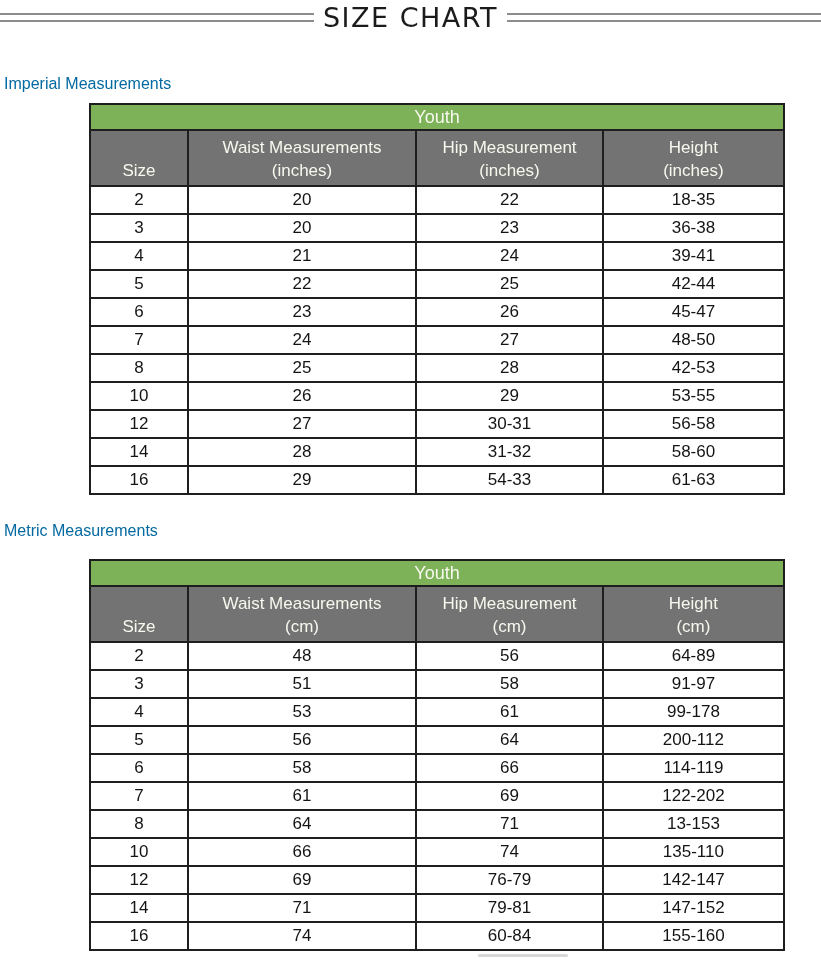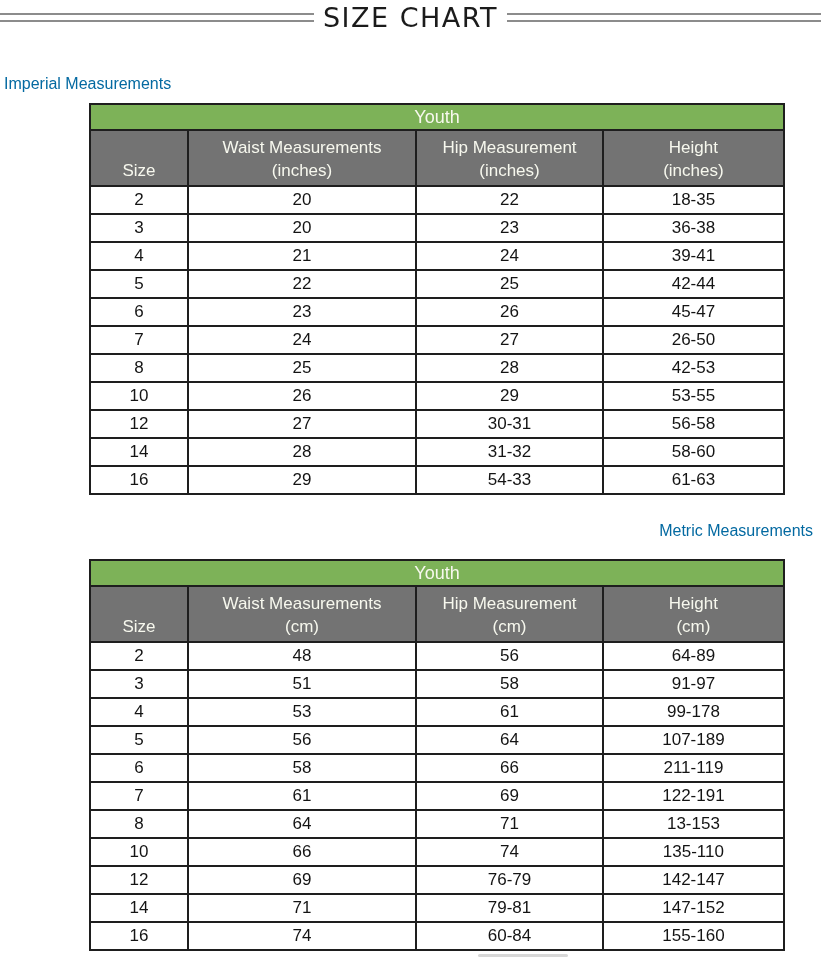--- a/index.html
+++ b/index.html
@@ -188,7 +188,7 @@
         <td>7</td>
         <td>24</td>
         <td>27</td>
-        <td>26-50</td>
+        <td>48-50</td>
       </tr>
       <tr>
         <td>8</td>

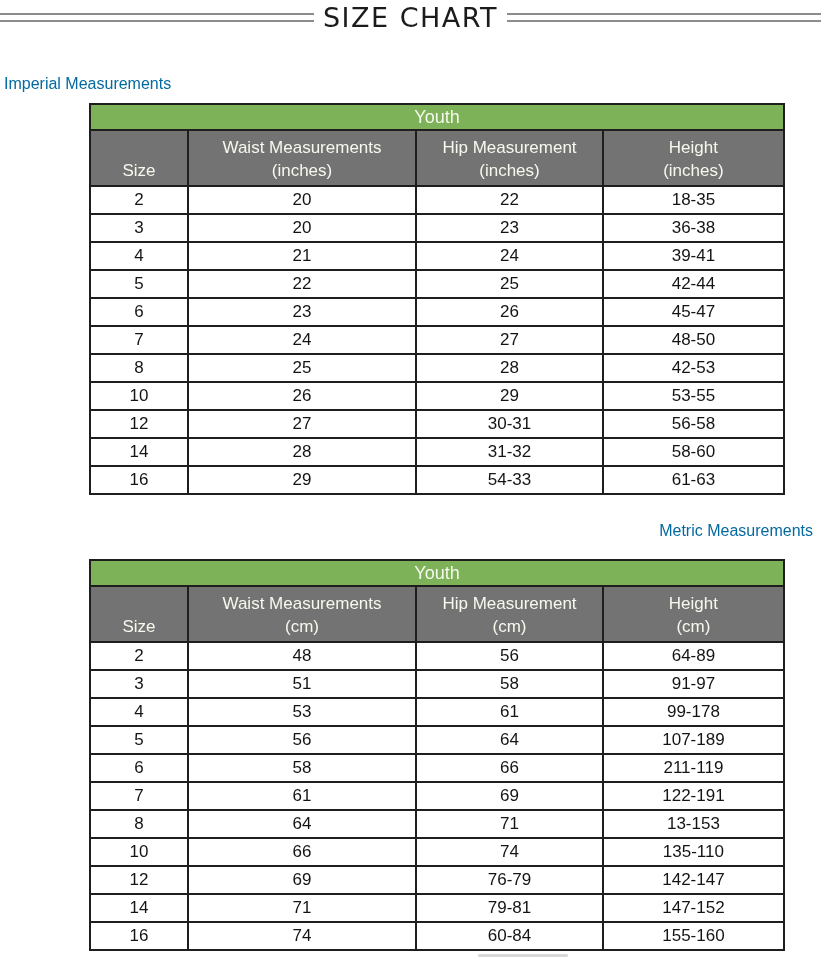--- a/index.html
+++ b/index.html
@@ -49,7 +49,6 @@
   }
   .section-label.metric {
     margin-top: 27px;
-    text-align: right;
   }
 
   

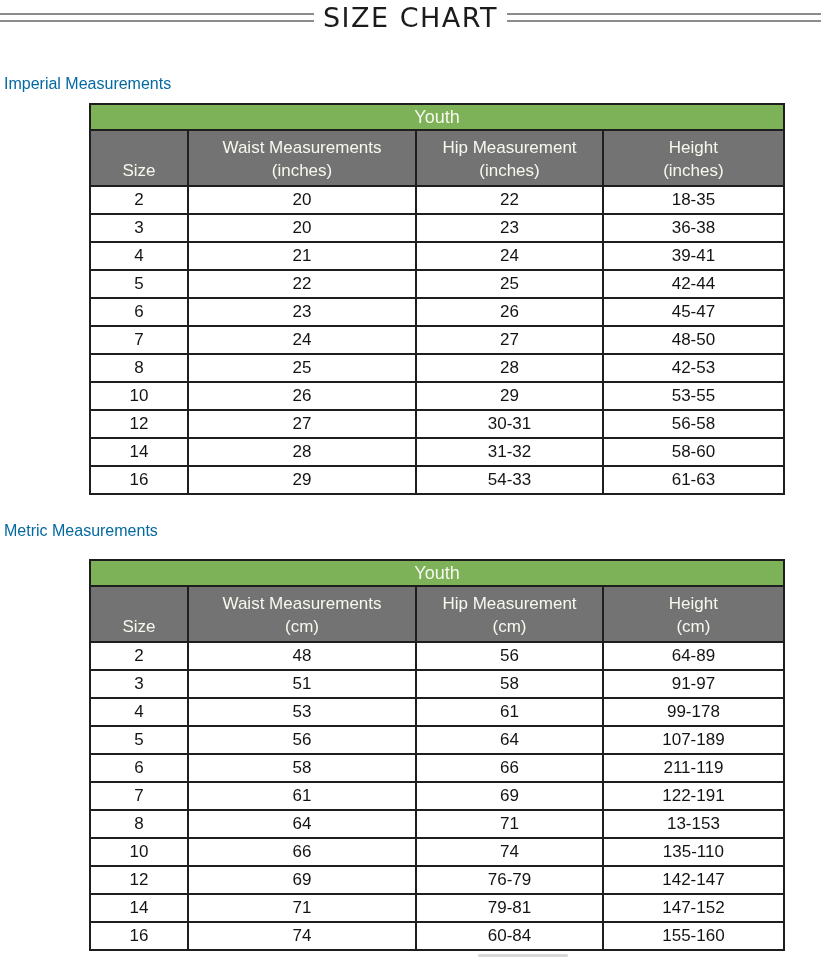--- a/index.html
+++ b/index.html
@@ -276,7 +276,7 @@
         <td>5</td>
         <td>56</td>
         <td>64</td>
-        <td>107-189</td>
+        <td>200-112</td>
       </tr>
       <tr>
         <td>6</td>

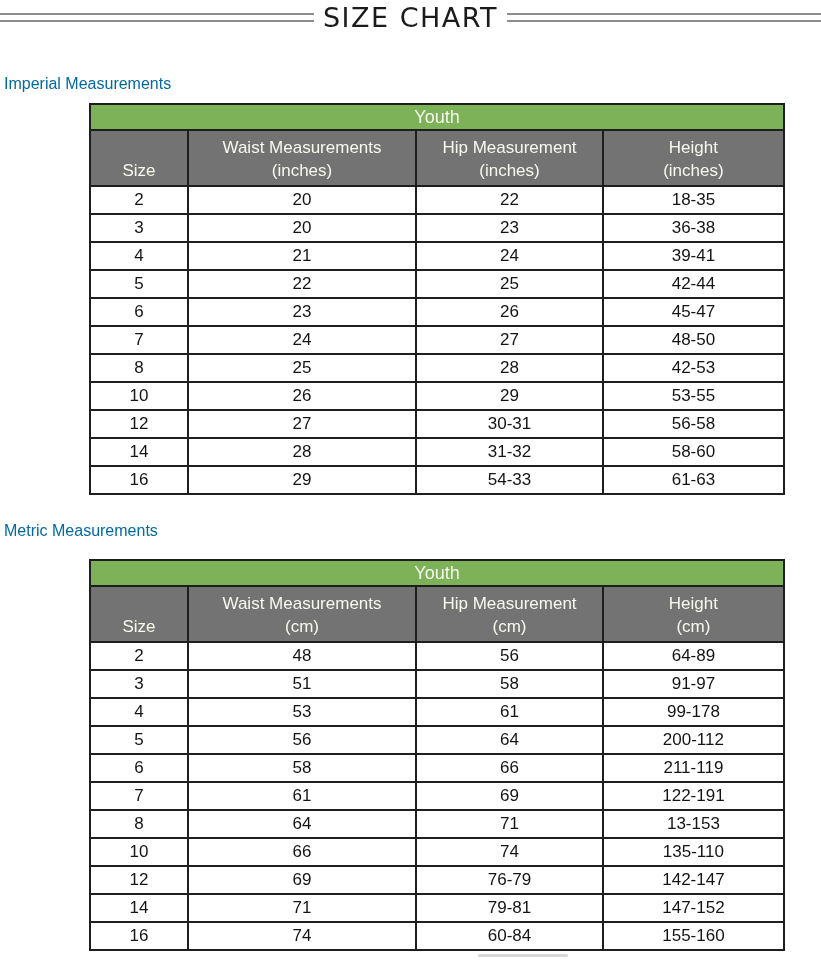--- a/index.html
+++ b/index.html
@@ -282,7 +282,7 @@
         <td>6</td>
         <td>58</td>
         <td>66</td>
-        <td>211-119</td>
+        <td>114-119</td>
       </tr>
       <tr>
         <td>7</td>

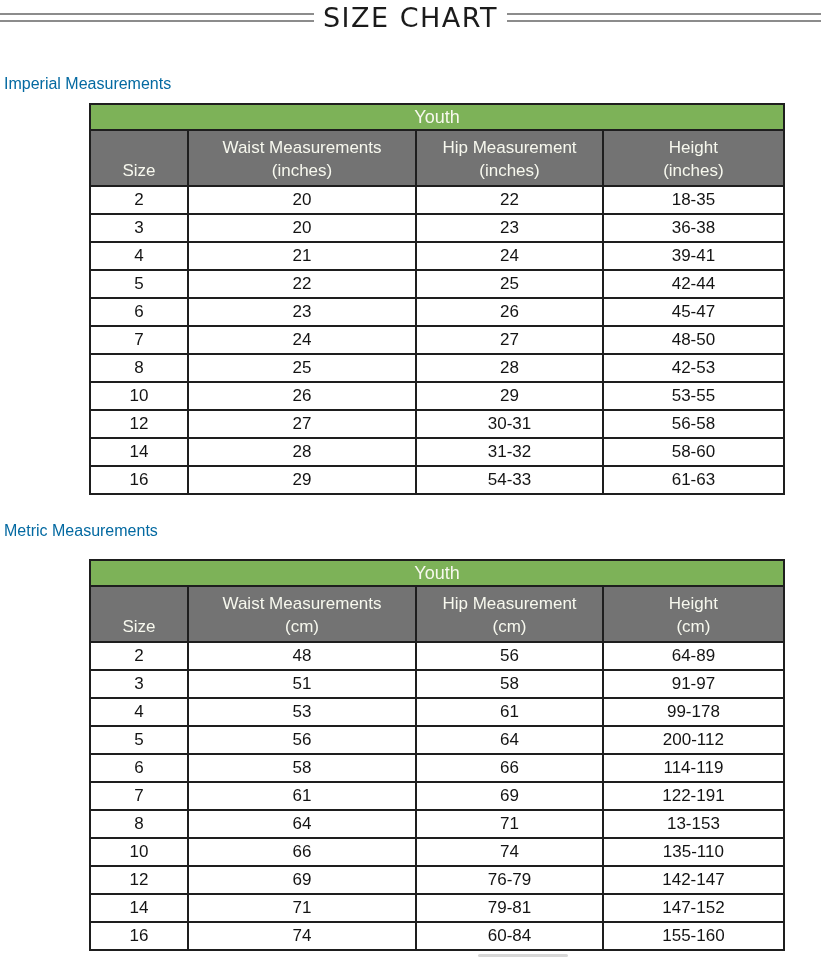--- a/index.html
+++ b/index.html
@@ -288,7 +288,7 @@
         <td>7</td>
         <td>61</td>
         <td>69</td>
-        <td>122-191</td>
+        <td>122-202</td>
       </tr>
       <tr>
         <td>8</td>

